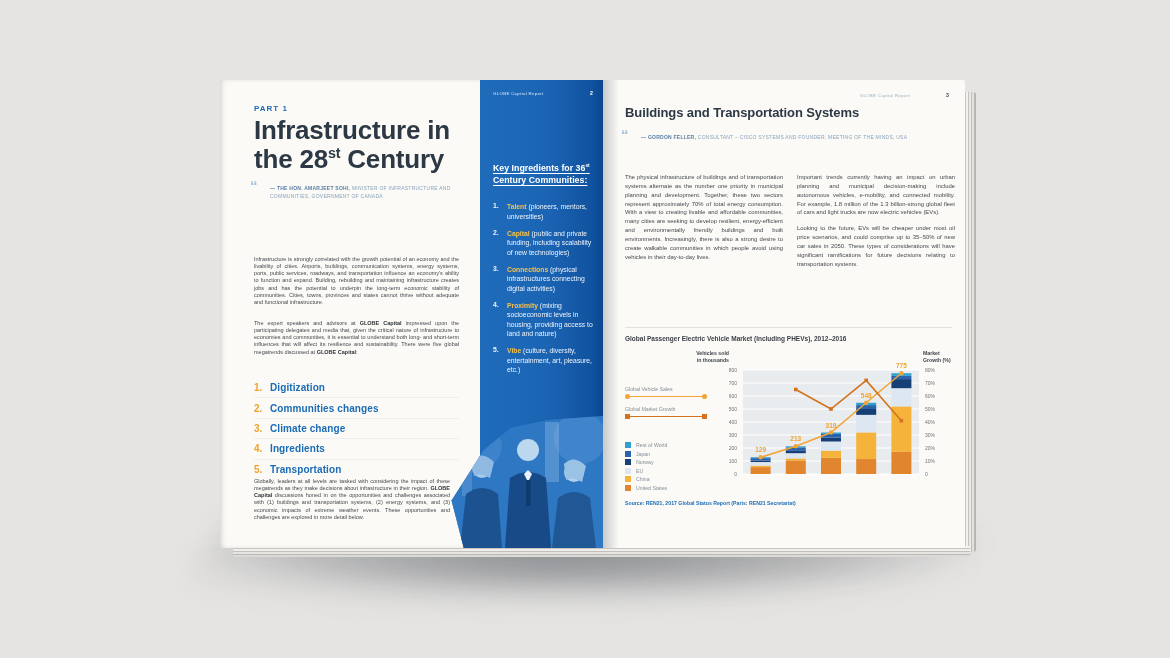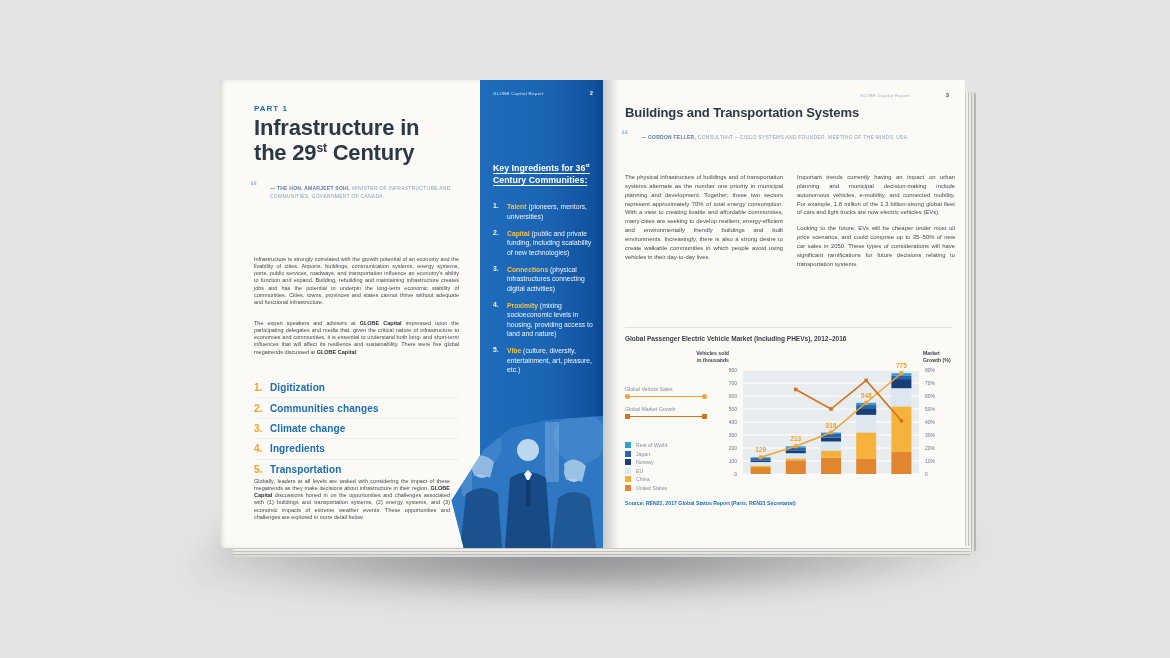--- a/index.html
+++ b/index.html
@@ -35,7 +35,7 @@
 
   
   .kicker { position:absolute; left:34px; top:24px; font-size:8px; font-weight:bold; color:#1b6cb5; letter-spacing:1px; }
-  .lp-title { position:absolute; left:34px; top:36px; font-size:22px; line-height:1.13; font-weight:bold; color:#2c3945; letter-spacing:-.2px; }
+  .lp-title { position:absolute; left:34px; top:36px; font-size:26px; line-height:1.13; font-weight:bold; color:#2c3945; letter-spacing:-.2px; }
   sup { font-size:55%; vertical-align:super; }
 
   .quote-block { position:absolute; left:30px; top:99px; width:206px; }

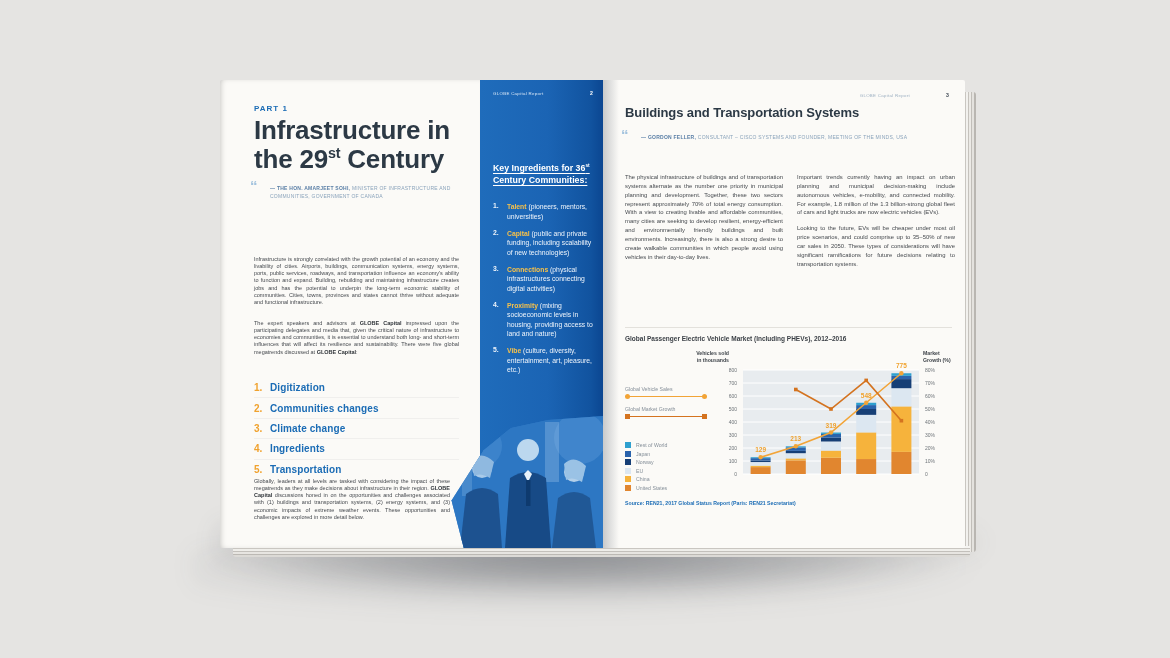--- a/index.html
+++ b/index.html
@@ -121,7 +121,7 @@
       <div class="kicker">PART 1</div>
       <div class="lp-title">
         <div>Infrastructure in</div>
-        <div><span>the 29</span><sup>st</sup><span> Century</span></div>
+        <div><span>the 28</span><sup>st</sup><span> Century</span></div>
       </div>
       <div class="quote-block">
         <span class="qicon">“</span>

